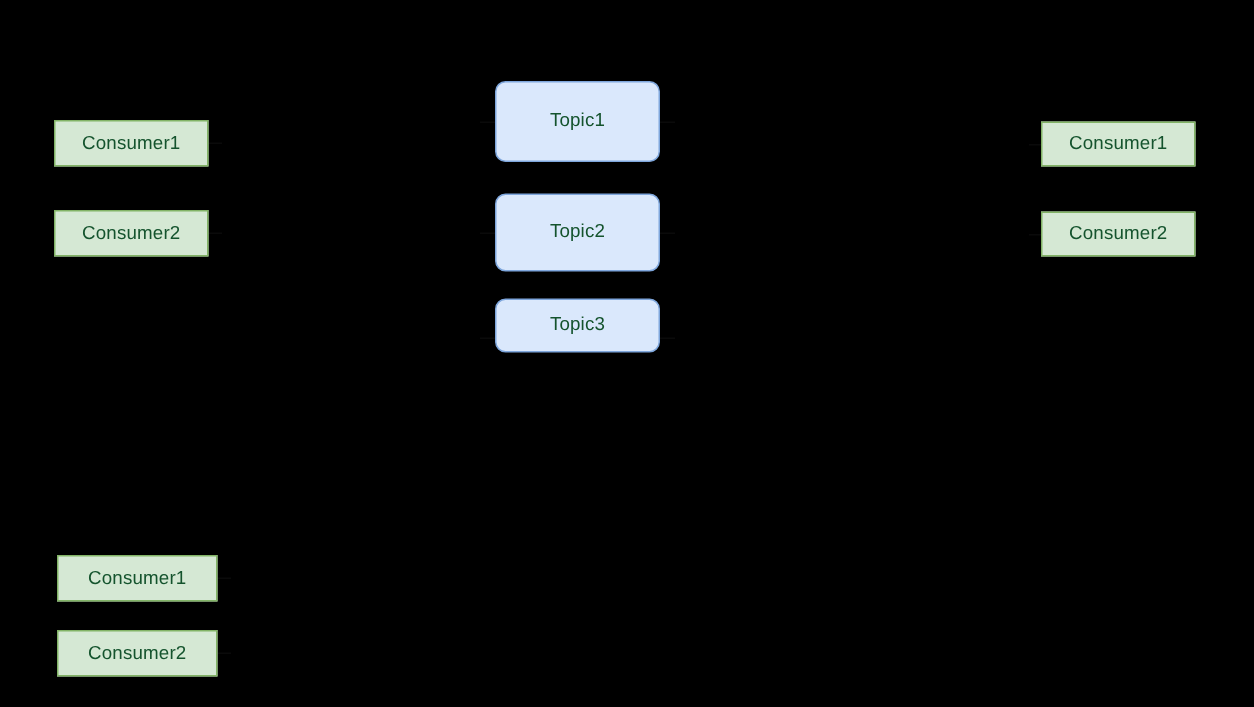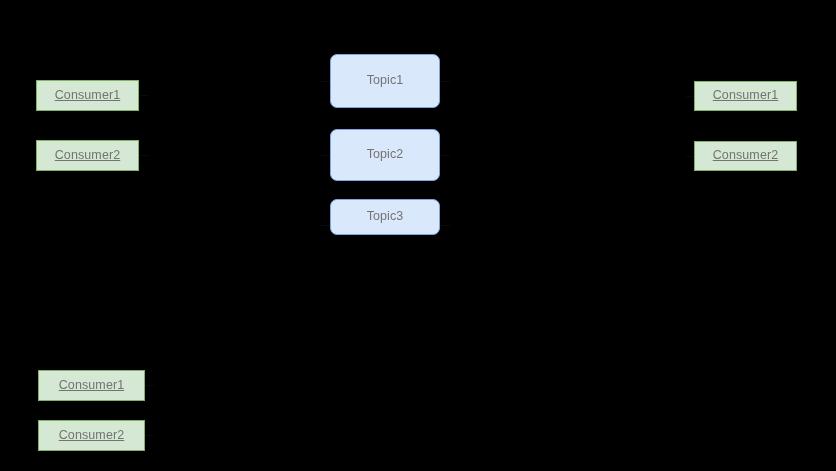--- a/index.html
+++ b/index.html
@@ -24,7 +24,7 @@
     text-align: center;
     font-size: 12.5px;
     line-height: 1.1;
-    color: #737373;
+    color: #14532d;
     letter-spacing: 0.1px;
     -webkit-font-smoothing: antialiased;
   }

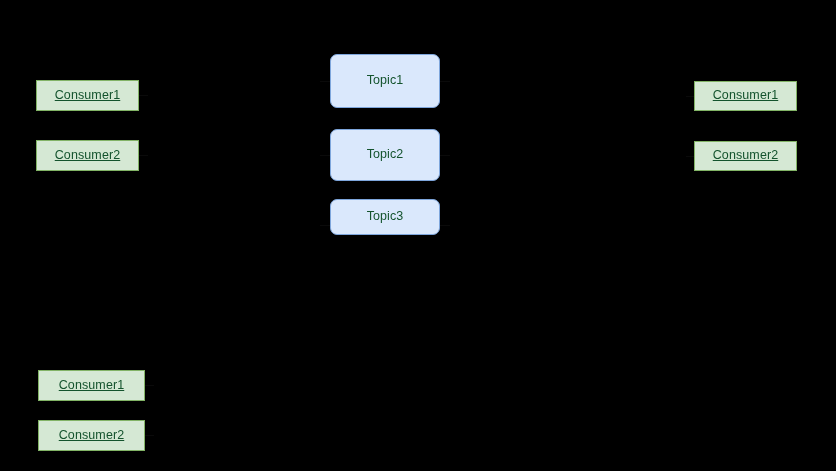--- a/index.html
+++ b/index.html
@@ -32,7 +32,6 @@
     background: #d5e8d4;
     border: 1.2px solid #82b366;
     border-radius: 0;
-    text-decoration: underline;
   }
   .node-topic {
     background: #dae8fc;

